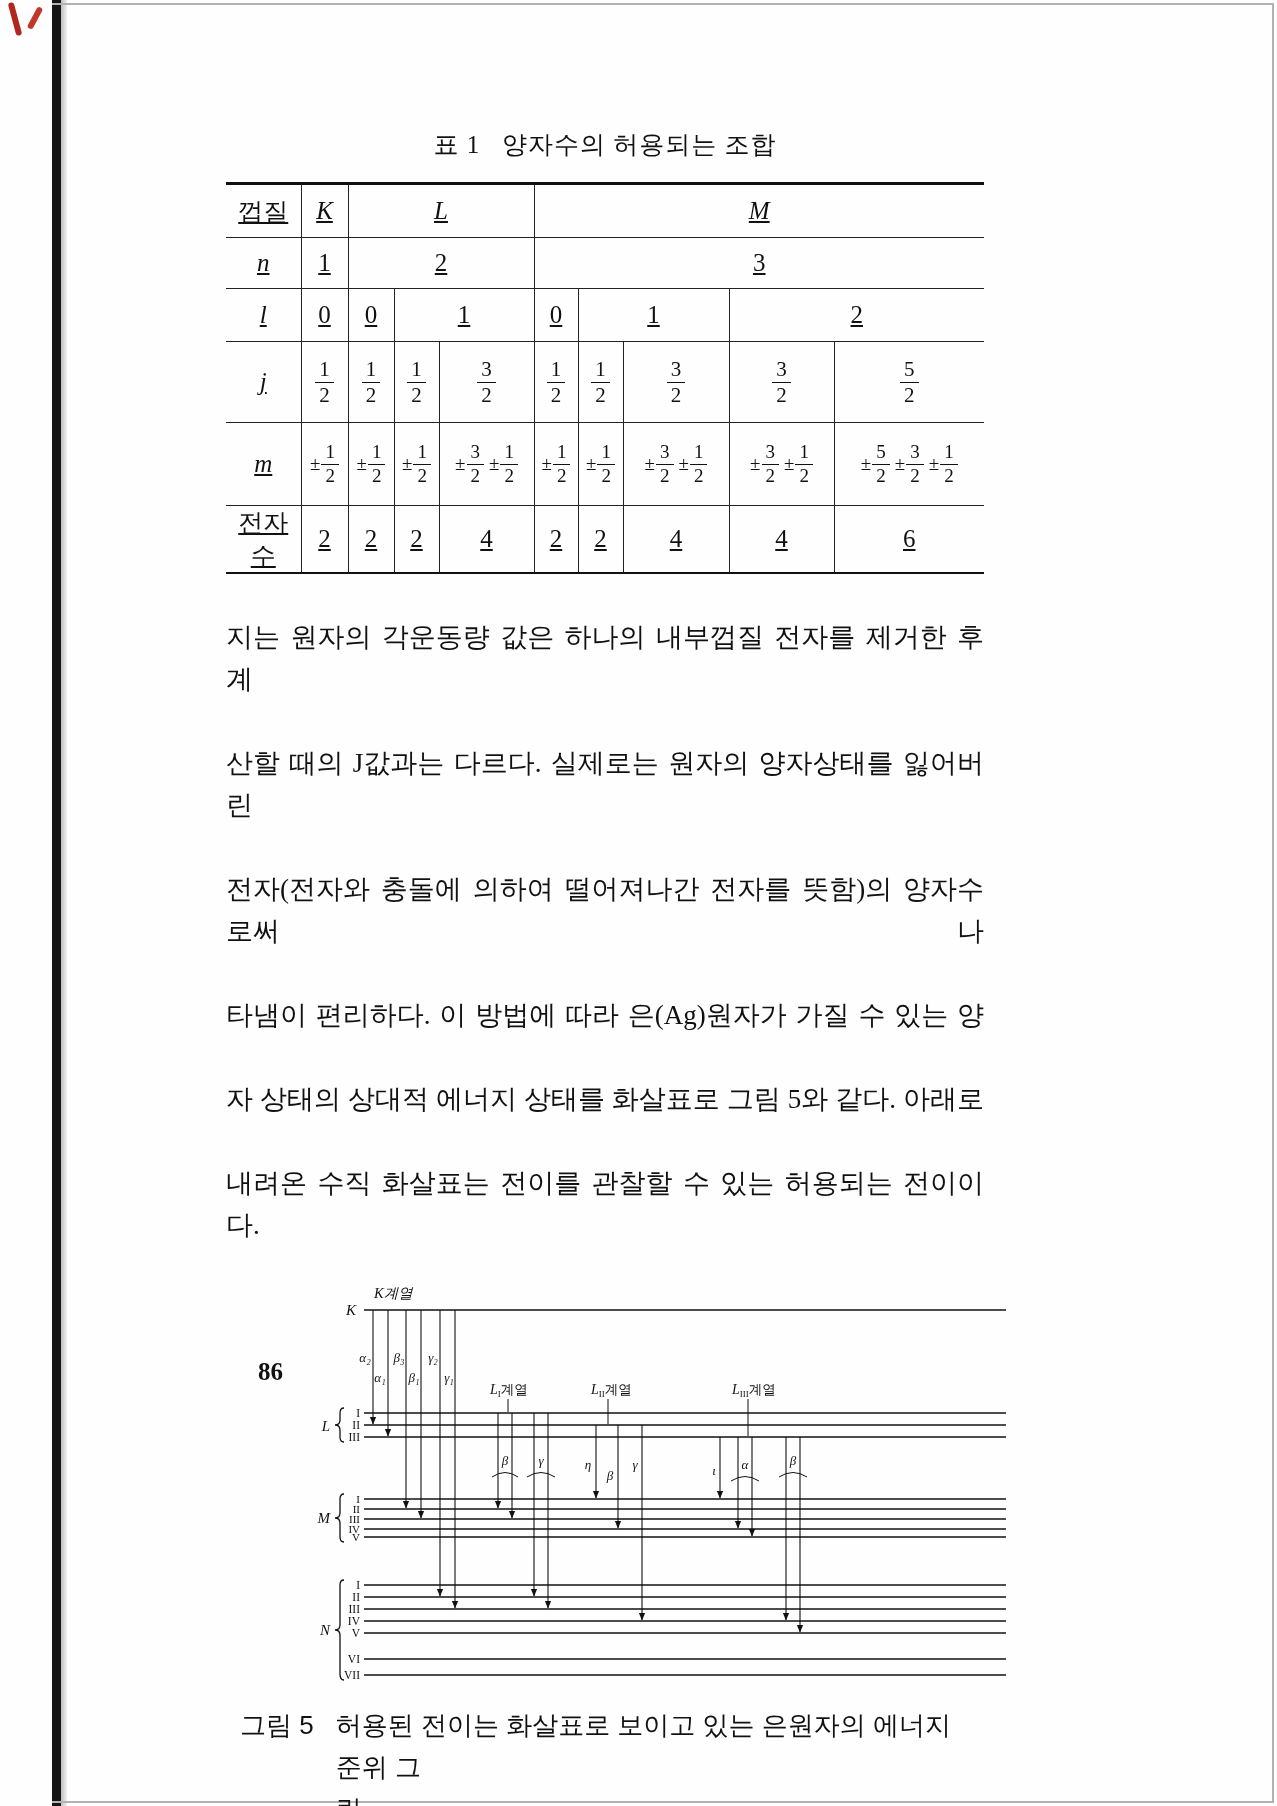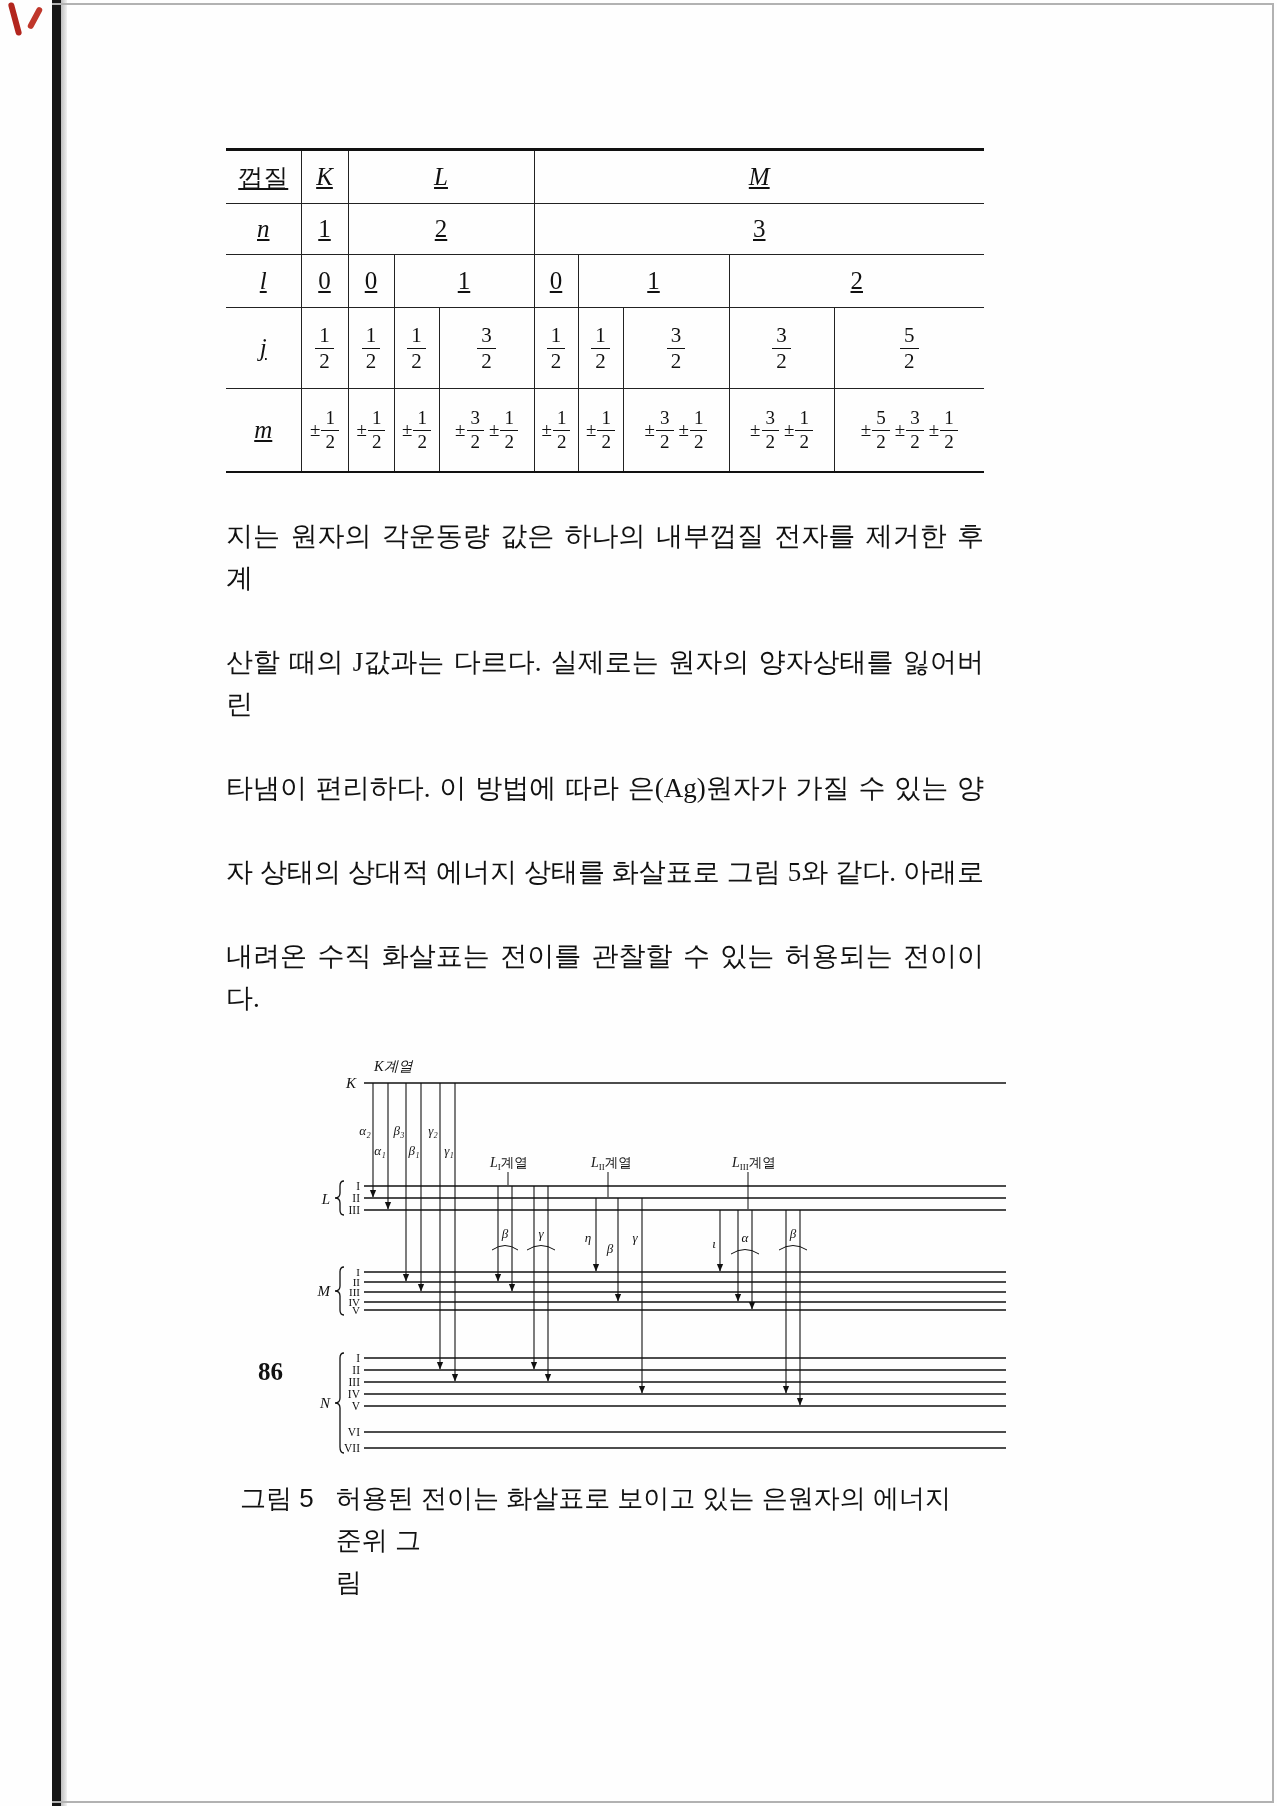--- a/index.html
+++ b/index.html
@@ -73,6 +73,7 @@
 
   <div class="content">
 
+    <div class="table-title">표 1   양자수의 허용되는 조합</div>
 
     <table class="qtable">
       <colgroup>

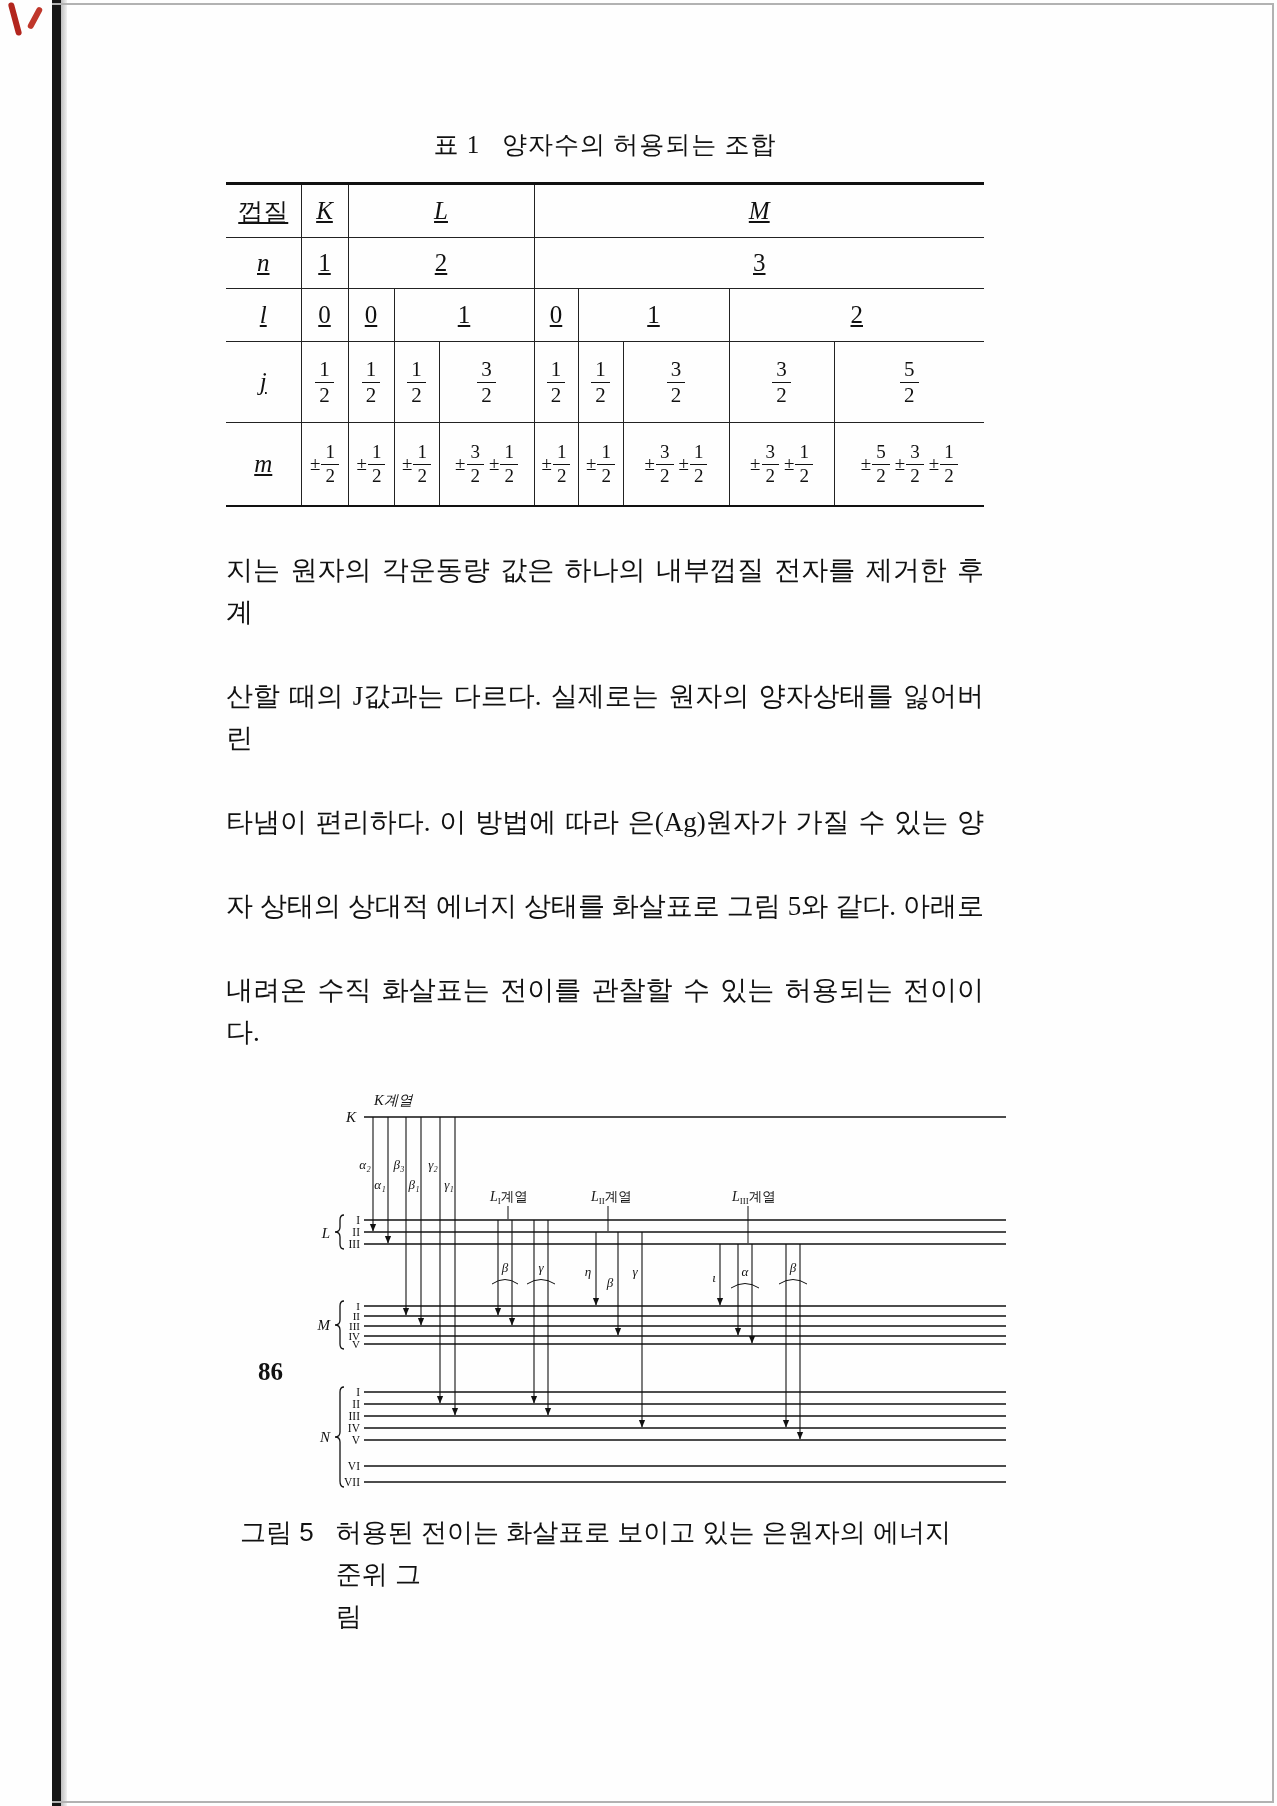--- a/index.html
+++ b/index.html
@@ -236,6 +236,18 @@
               </span>
         </td>
       </tr>
+      <tr class="r-e">
+        <td>전자수</td>
+        <td>2</td>
+        <td>2</td>
+        <td>2</td>
+        <td>4</td>
+        <td>2</td>
+        <td>2</td>
+        <td>4</td>
+        <td>4</td>
+        <td>6</td>
+      </tr>
     </tbody>
       </table>
 

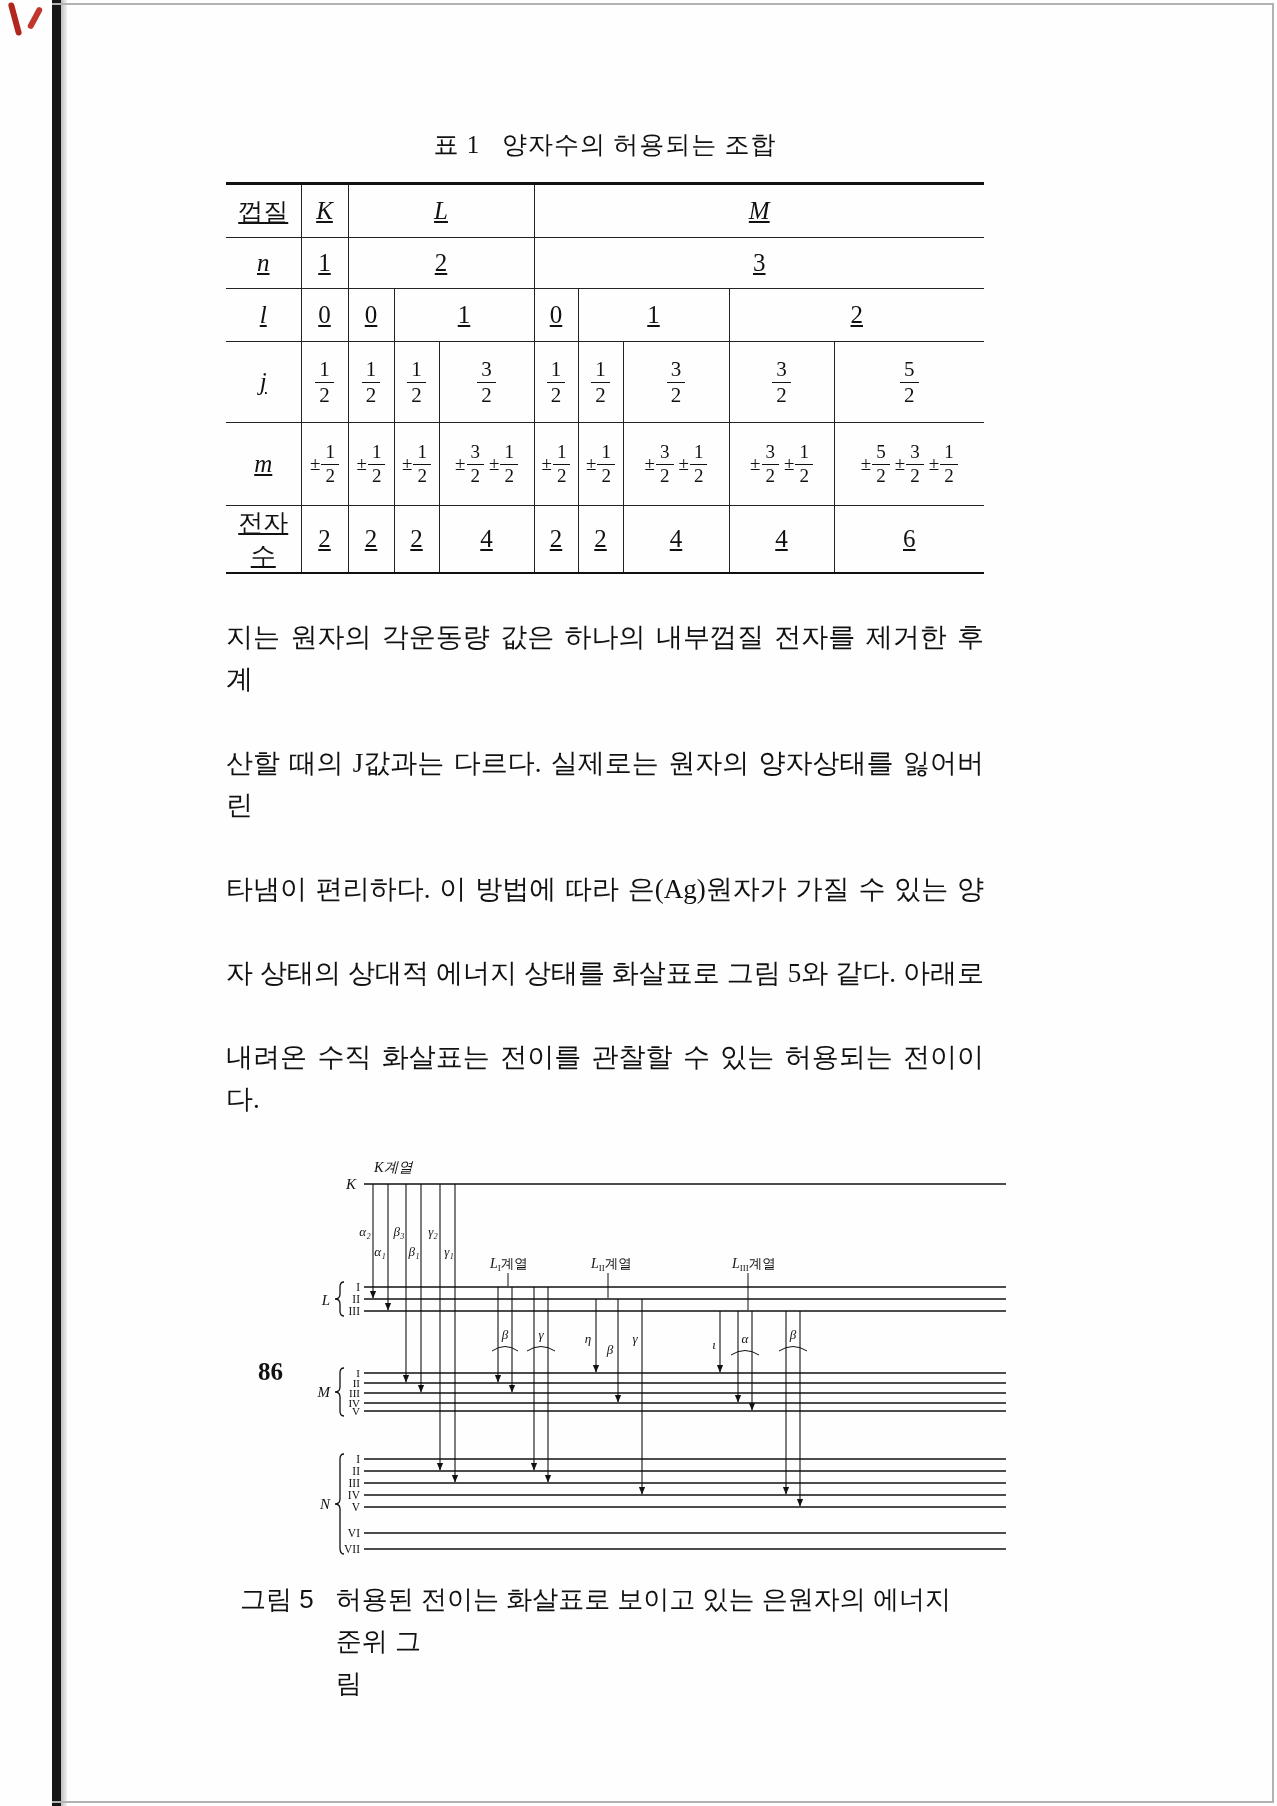--- a/index.html
+++ b/index.html
@@ -254,6 +254,7 @@
     <div class="body-text">
       <div class="line">지는 원자의 각운동량 값은 하나의 내부껍질 전자를 제거한 후 계</div>
       <div class="line">산할 때의 J값과는 다르다. 실제로는 원자의 양자상태를 잃어버린</div>
+      <div class="line">전자(전자와 충돌에 의하여 떨어져나간 전자를 뜻함)의 양자수로써 나</div>
       <div class="line">타냄이 편리하다. 이 방법에 따라 은(Ag)원자가 가질 수 있는 양</div>
       <div class="line">자 상태의 상대적 에너지 상태를 화살표로 그림 5와 같다. 아래로</div>
       <div class="line">내려온 수직 화살표는 전이를 관찰할 수 있는 허용되는 전이이다.</div>

